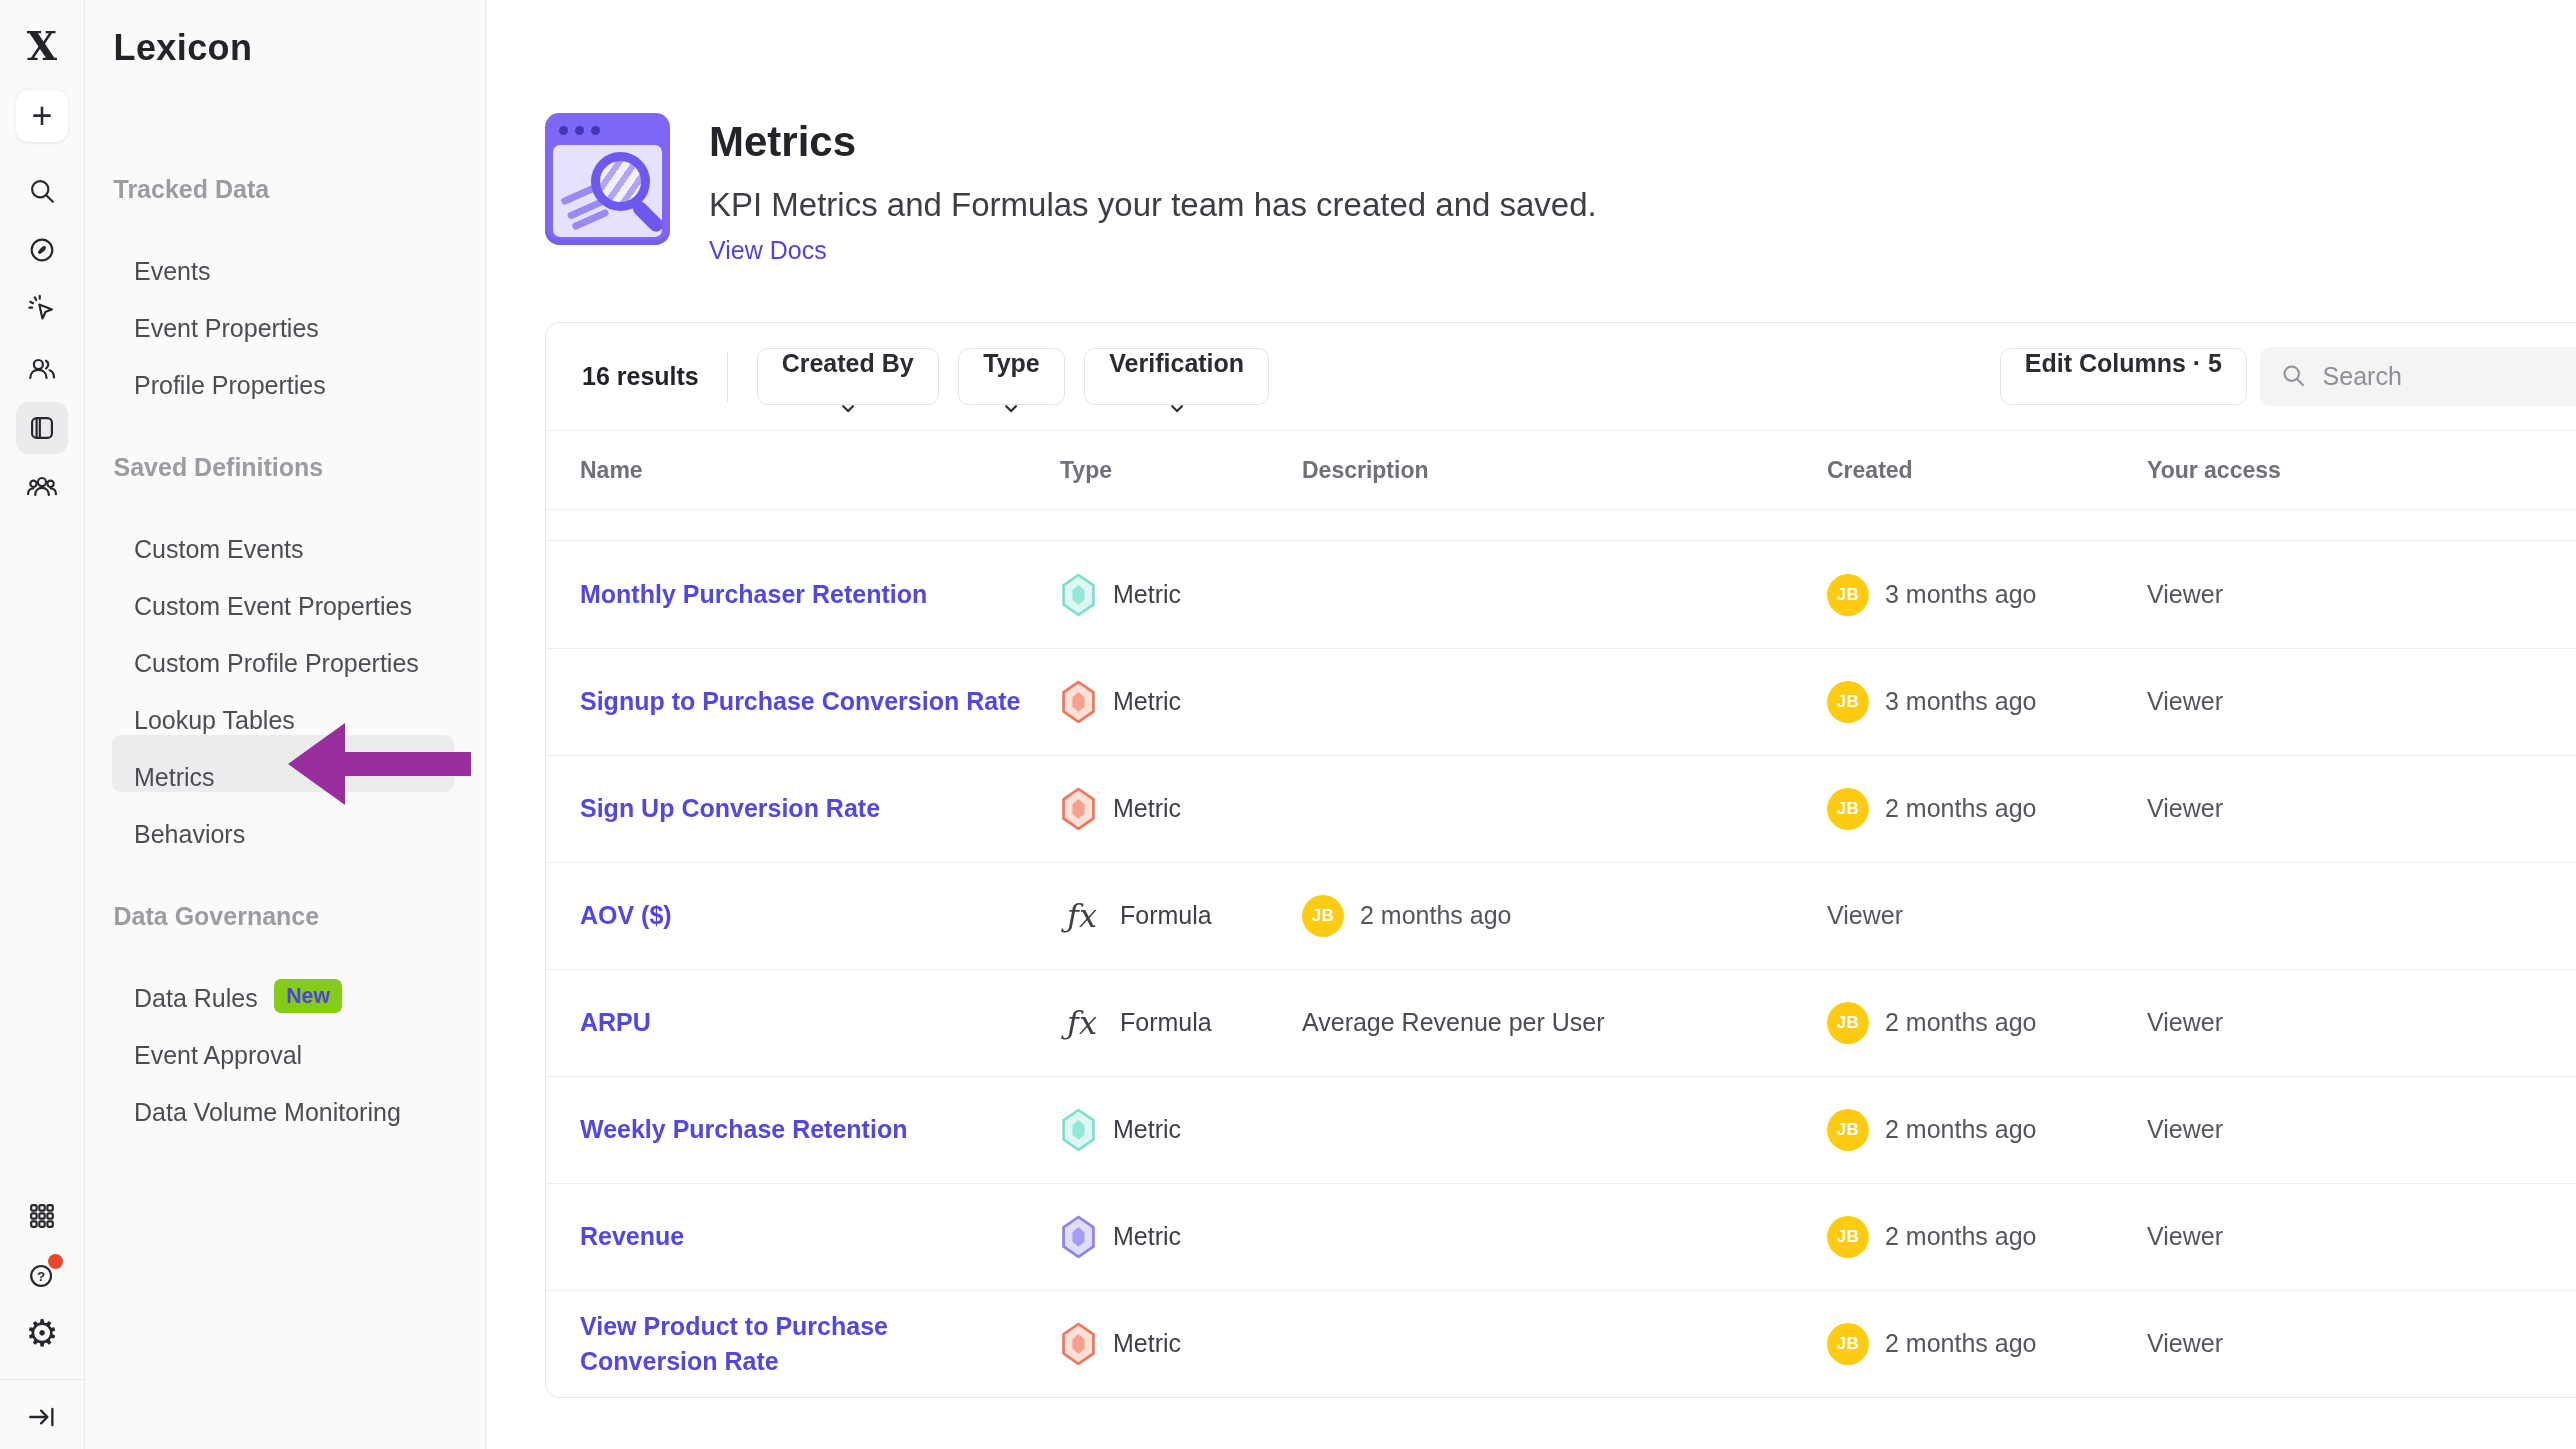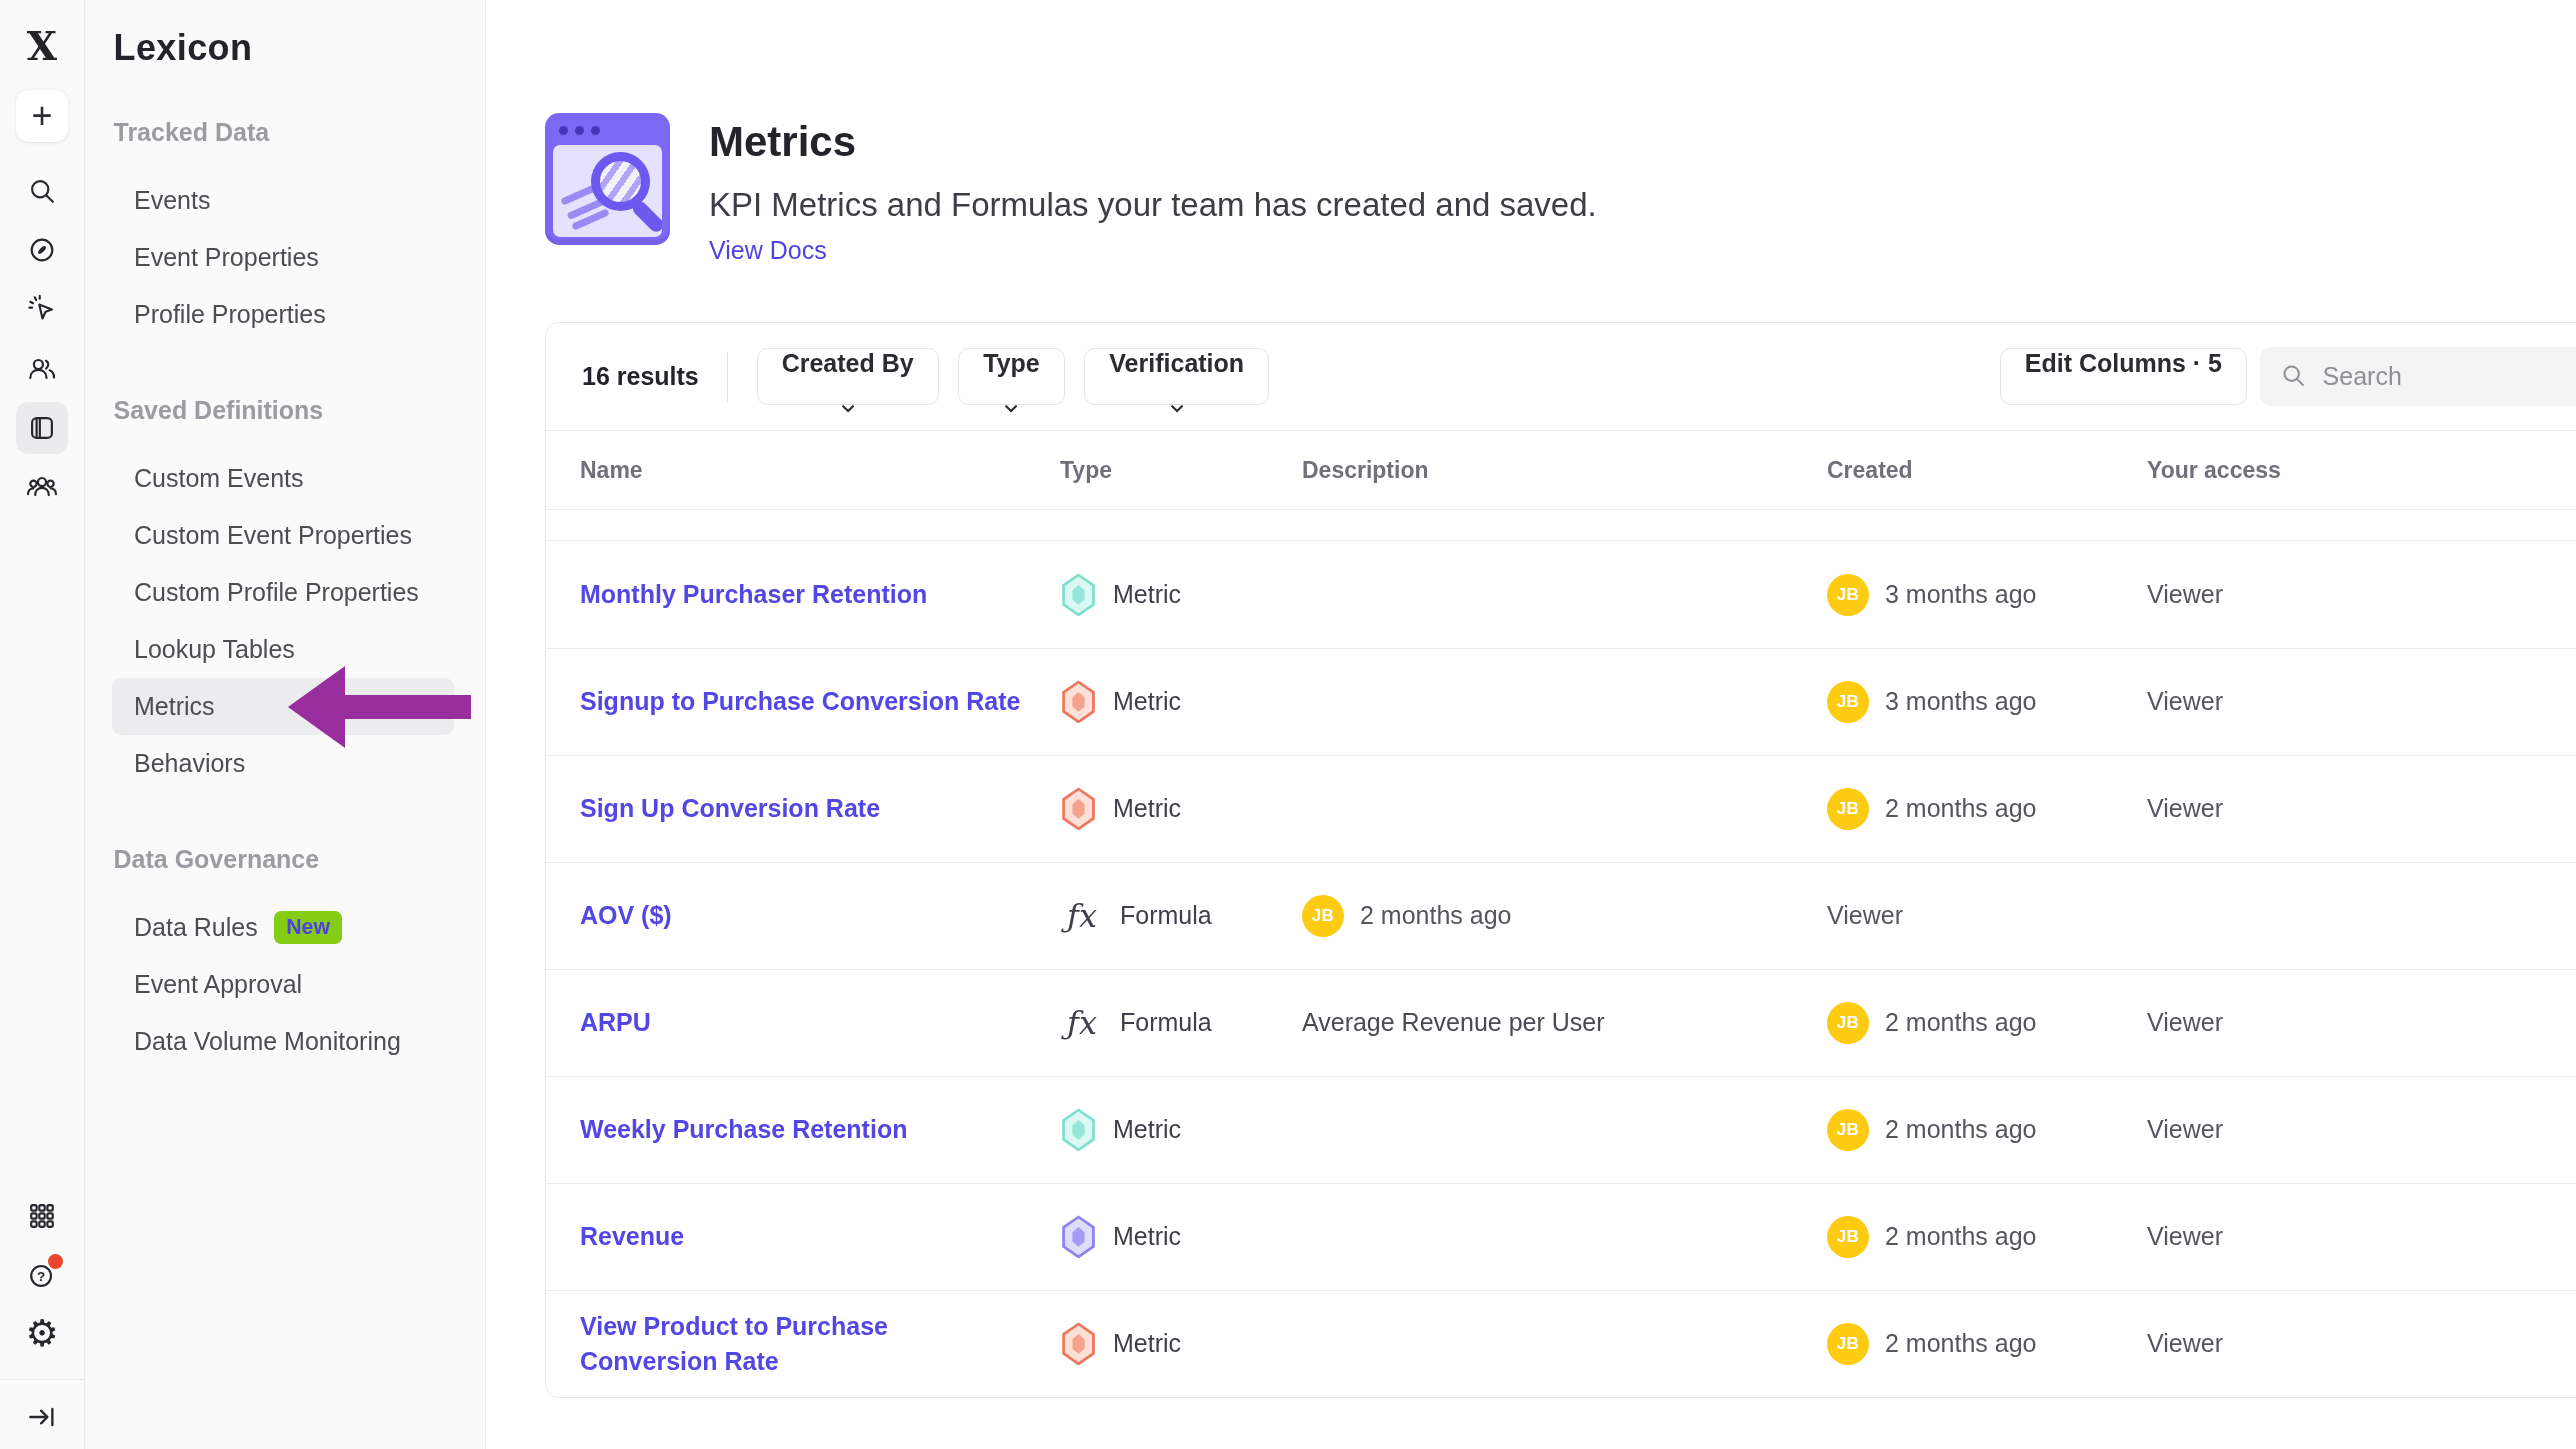--- a/index.html
+++ b/index.html
@@ -30,7 +30,7 @@
              flex:0 0 auto; padding-top:27px; overflow:hidden; }
   .side-title { font-size:36px; font-weight:bold; color:#23232a; padding-left:28.5px; letter-spacing:0.4px; }
   .section-label { font-size:25px; font-weight:bold; color:#9b9ba1; padding-left:28.5px;
-                   margin-top:49px; margin-bottom:25px; }
+                   margin-top:106px; margin-bottom:25px; }
   .section-label.tight { margin-top:53px; }
   .side-item { height:57px; margin:0 31px 0 27px; padding-left:22px; display:flex; align-items:center;
                font-size:25px; color:#4c4c53; border-radius:9px; cursor:pointer; position:relative; }

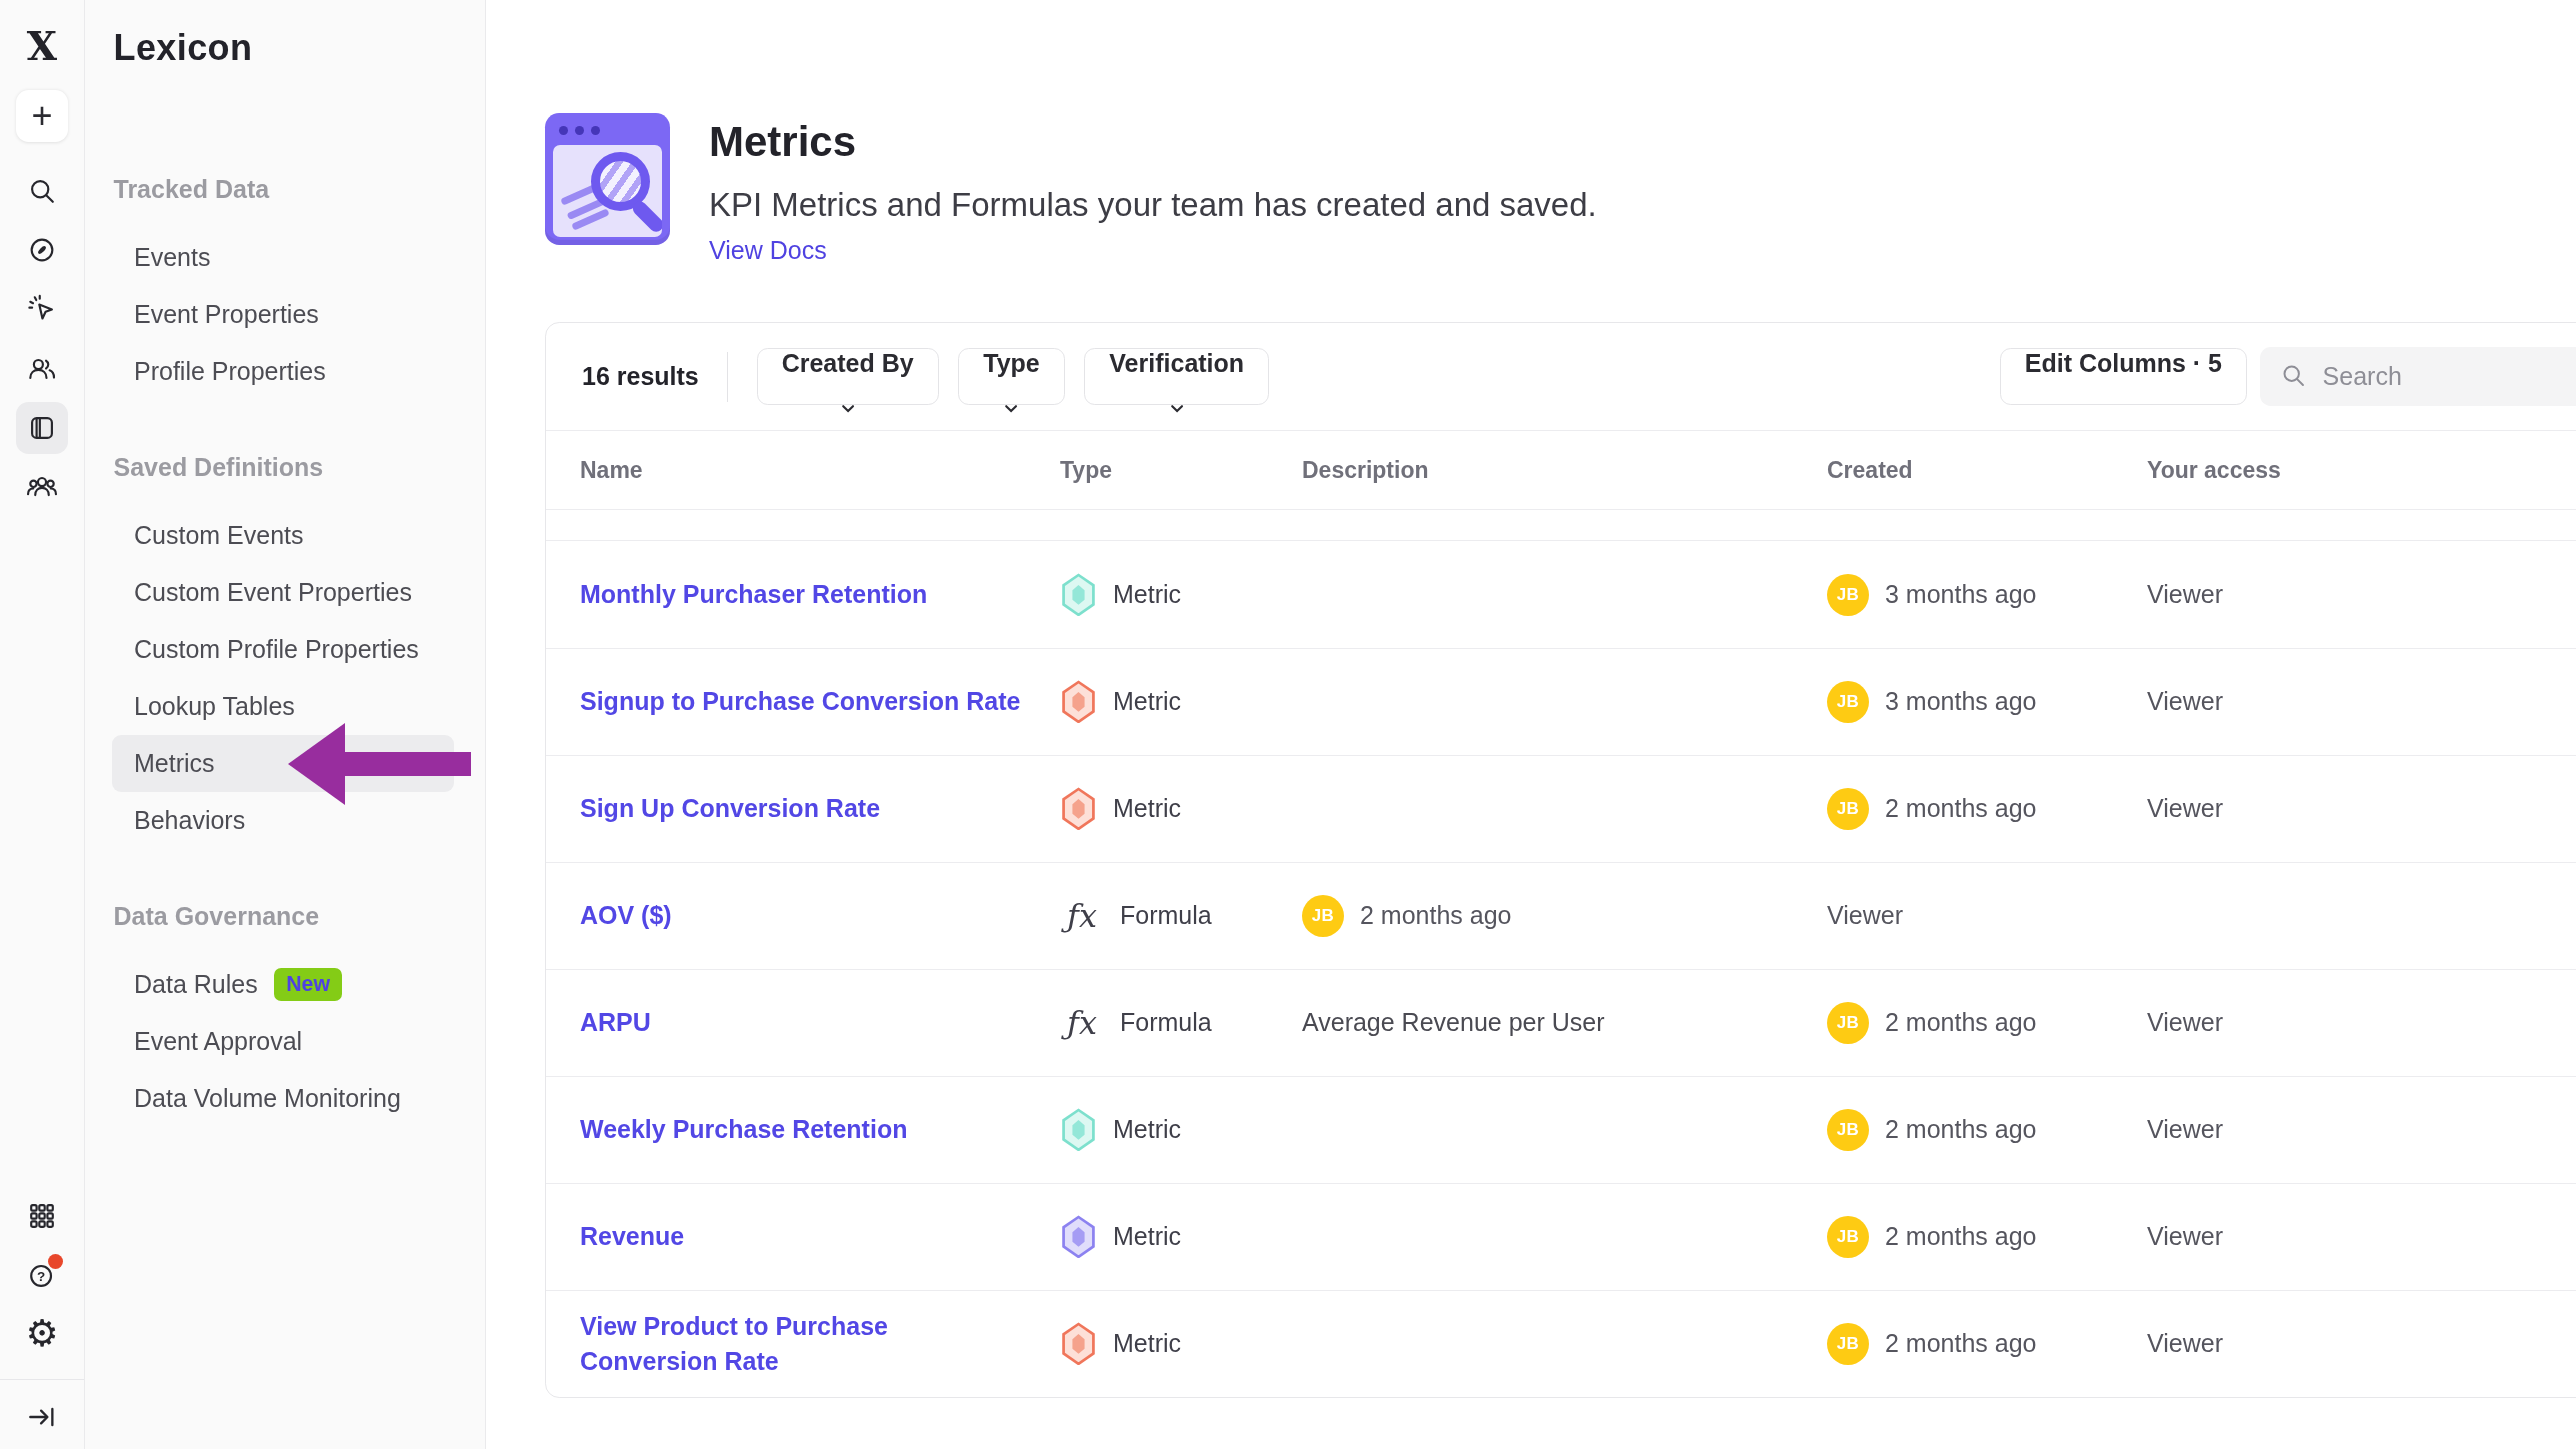--- a/index.html
+++ b/index.html
@@ -32,7 +32,7 @@
   .section-label { font-size:25px; font-weight:bold; color:#9b9ba1; padding-left:28.5px;
                    margin-top:106px; margin-bottom:25px; }
   .section-label.tight { margin-top:53px; }
-  .side-item { height:57px; margin:0 31px 0 27px; padding-left:22px; display:flex; align-items:center;
+  .side-item { height:57px; margin:0 31px 0 27px; padding-left:22px; display:flex; align-items:flex-end;
                font-size:25px; color:#4c4c53; border-radius:9px; cursor:pointer; position:relative; }
   .side-item.active { background:#ececee; }
   .badge-new { margin-left:16px; background:#84cc16; color:#4f42e1; font-size:21.3px; font-weight:bold;

